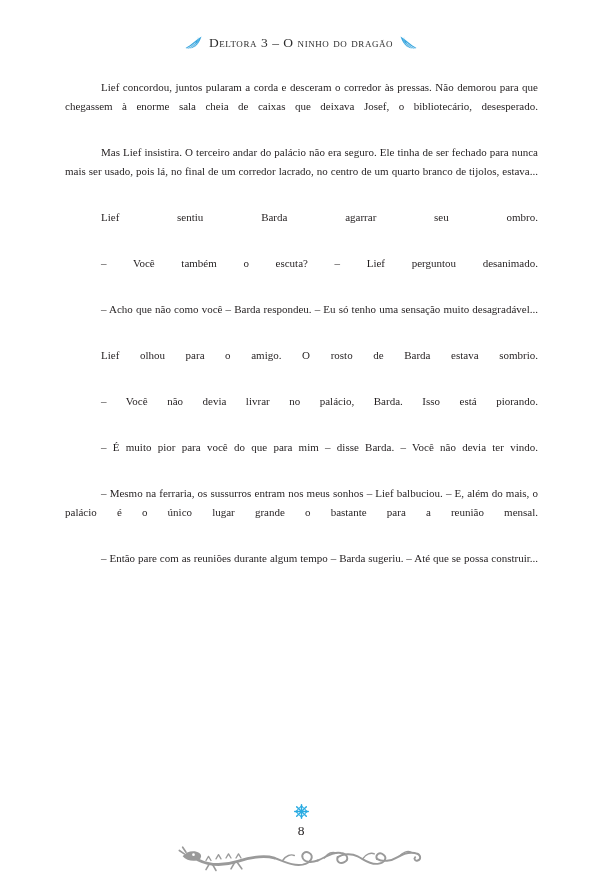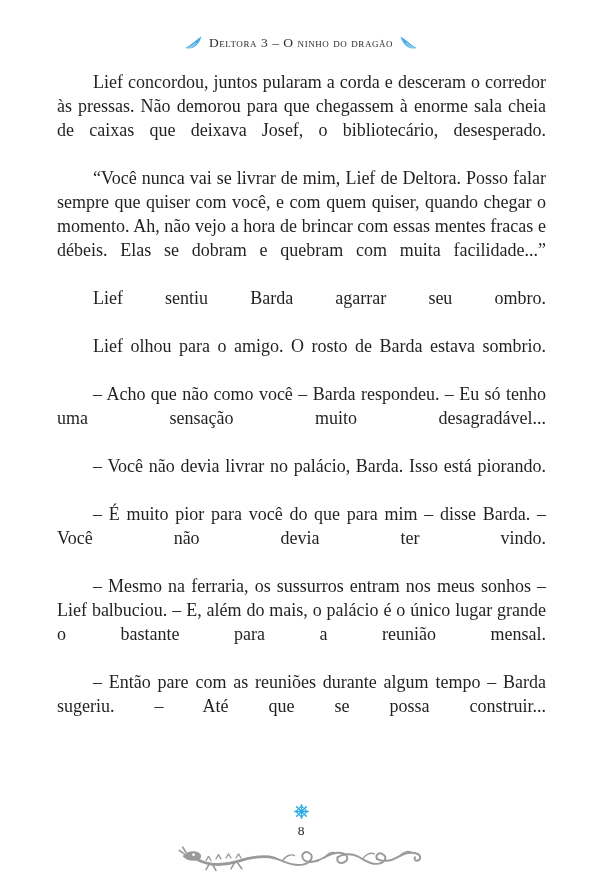--- a/index.html
+++ b/index.html
@@ -56,11 +56,11 @@
     width: 489px;
   }
   p.para {
-    margin: 0;
+    margin: 8px;
     text-align: justify;
     text-justify: inter-word;
-    font-size: 18px;
-    line-height: 24px;
+    font-size: 11px;
+    line-height: 19px;
     text-indent: 36px;
     hyphens: none;
     -webkit-hyphens: none;

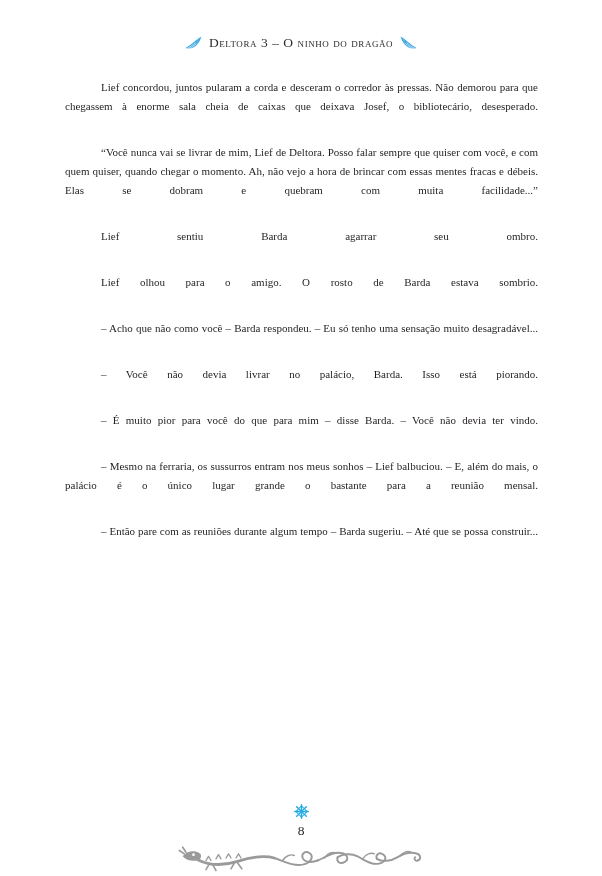--- a/index.html
+++ b/index.html
@@ -136,6 +136,7 @@
 
   <div class="body-col">
     <p class="para">Lief concordou, juntos pularam a corda e desceram o corredor às pressas. Não demorou para que chegassem à enorme sala cheia de caixas que deixava Josef, o bibliotecário, desesperado.</p>
+    <p class="para">Mas Lief insistira. O terceiro andar do palácio não era seguro. Ele tinha de ser fechado para nunca mais ser usado, pois lá, no final de um corredor lacrado, no centro de um quarto branco de tijolos, estava...</p>
     <p class="para">“Você nunca vai se livrar de mim, Lief de Deltora. Posso falar sempre que quiser com você, e com quem quiser, quando chegar o momento. Ah, não vejo a hora de brincar com essas mentes fracas e débeis. Elas se dobram e quebram com muita facilidade...”</p>
     <p class="para">Lief sentiu Barda agarrar seu ombro.</p>
     <p class="para">Lief olhou para o amigo. O rosto de Barda estava sombrio.</p>

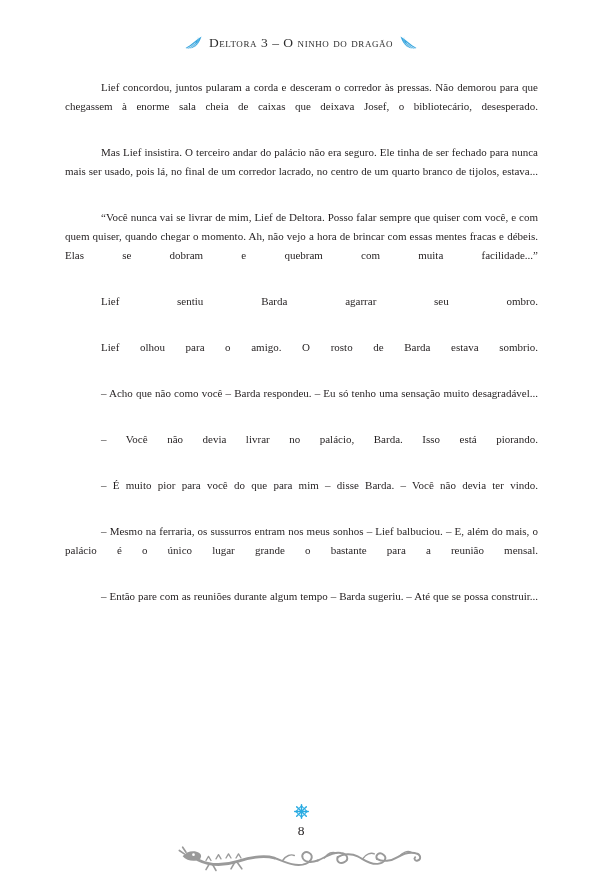--- a/index.html
+++ b/index.html
@@ -137,7 +137,6 @@
   <div class="body-col">
     <p class="para">Lief concordou, juntos pularam a corda e desceram o corredor às pressas. Não demorou para que chegassem à enorme sala cheia de caixas que deixava Josef, o bibliotecário, desesperado.</p>
     <p class="para">Mas Lief insistira. O terceiro andar do palácio não era seguro. Ele tinha de ser fechado para nunca mais ser usado, pois lá, no final de um corredor lacrado, no centro de um quarto branco de tijolos, estava...</p>
-    <p class="para">“Você nunca vai se livrar de mim, Lief de Deltora. Posso falar sempre que quiser com você, e com quem quiser, quando chegar o momento. Ah, não vejo a hora de brincar com essas mentes fracas e débeis. Elas se dobram e quebram com muita facilidade...”</p>
     <p class="para">Lief sentiu Barda agarrar seu ombro.</p>
     <p class="para">Lief olhou para o amigo. O rosto de Barda estava sombrio.</p>
     <p class="para">– Acho que não como você – Barda respondeu. – Eu só tenho uma sensação muito desagradável...</p>

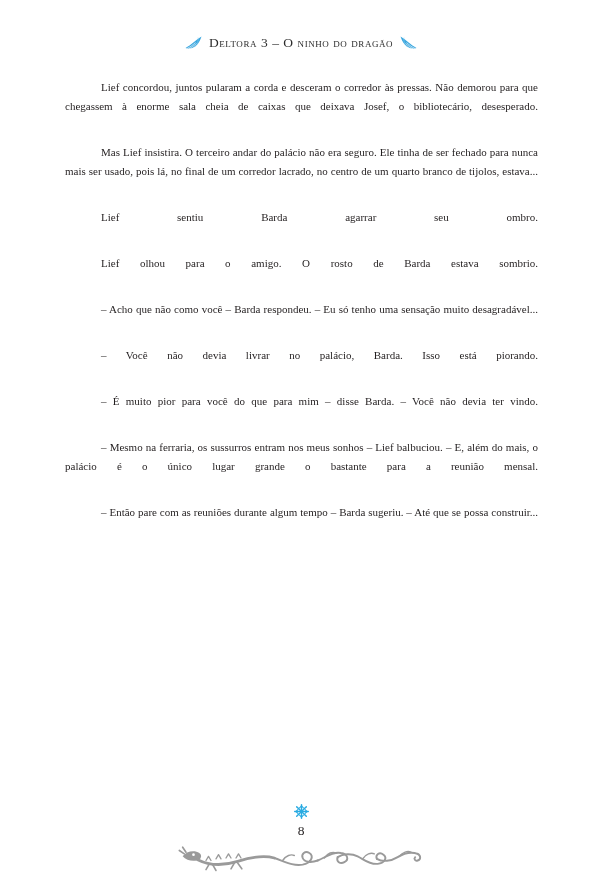--- a/index.html
+++ b/index.html
@@ -138,6 +138,7 @@
     <p class="para">Lief concordou, juntos pularam a corda e desceram o corredor às pressas. Não demorou para que chegassem à enorme sala cheia de caixas que deixava Josef, o bibliotecário, desesperado.</p>
     <p class="para">Mas Lief insistira. O terceiro andar do palácio não era seguro. Ele tinha de ser fechado para nunca mais ser usado, pois lá, no final de um corredor lacrado, no centro de um quarto branco de tijolos, estava...</p>
     <p class="para">Lief sentiu Barda agarrar seu ombro.</p>
+    <p class="para">– Você também o escuta? – Lief perguntou desanimado.</p>
     <p class="para">Lief olhou para o amigo. O rosto de Barda estava sombrio.</p>
     <p class="para">– Acho que não como você – Barda respondeu. – Eu só tenho uma sensação muito desagradável...</p>
     <p class="para">– Você não devia livrar no palácio, Barda. Isso está piorando.</p>

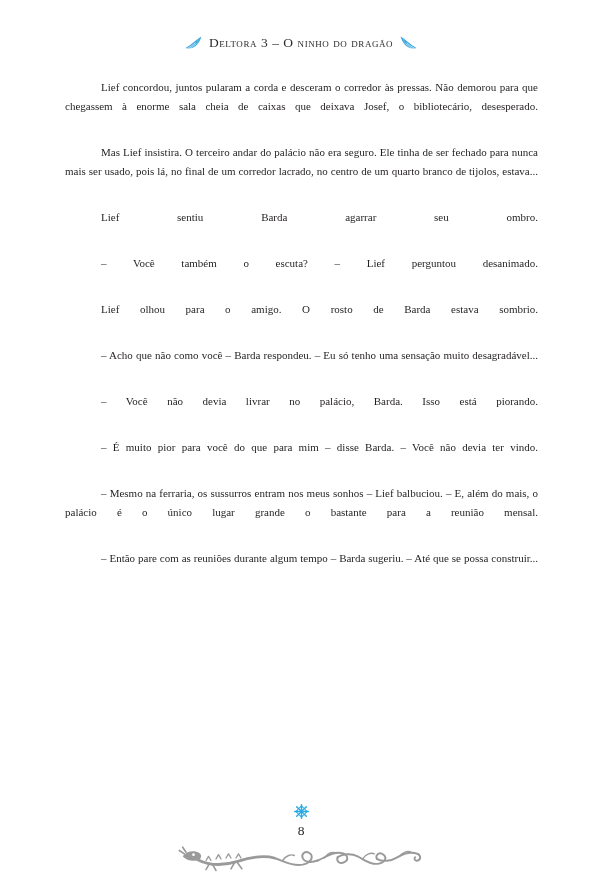--- a/index.html
+++ b/index.html
@@ -139,8 +139,8 @@
     <p class="para">Mas Lief insistira. O terceiro andar do palácio não era seguro. Ele tinha de ser fechado para nunca mais ser usado, pois lá, no final de um corredor lacrado, no centro de um quarto branco de tijolos, estava...</p>
     <p class="para">Lief sentiu Barda agarrar seu ombro.</p>
     <p class="para">– Você também o escuta? – Lief perguntou desanimado.</p>
+    <p class="para">– Acho que não como você – Barda respondeu. – Eu só tenho uma sensação muito desagradável...</p>
     <p class="para">Lief olhou para o amigo. O rosto de Barda estava sombrio.</p>
-    <p class="para">– Acho que não como você – Barda respondeu. – Eu só tenho uma sensação muito desagradável...</p>
     <p class="para">– Você não devia livrar no palácio, Barda. Isso está piorando.</p>
     <p class="para">– É muito pior para você do que para mim – disse Barda. – Você não devia ter vindo.</p>
     <p class="para">– Mesmo na ferraria, os sussurros entram nos meus sonhos – Lief balbuciou. – E, além do mais, o palácio é o único lugar grande o bastante para a reunião mensal.</p>

